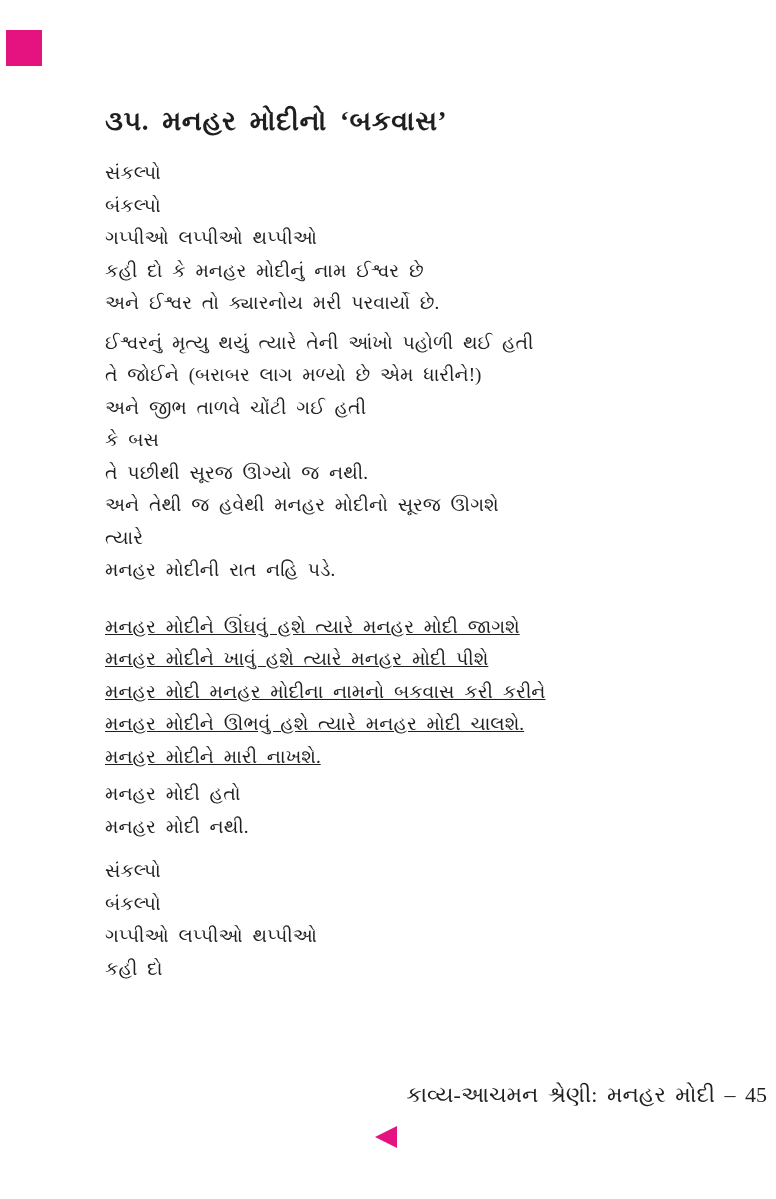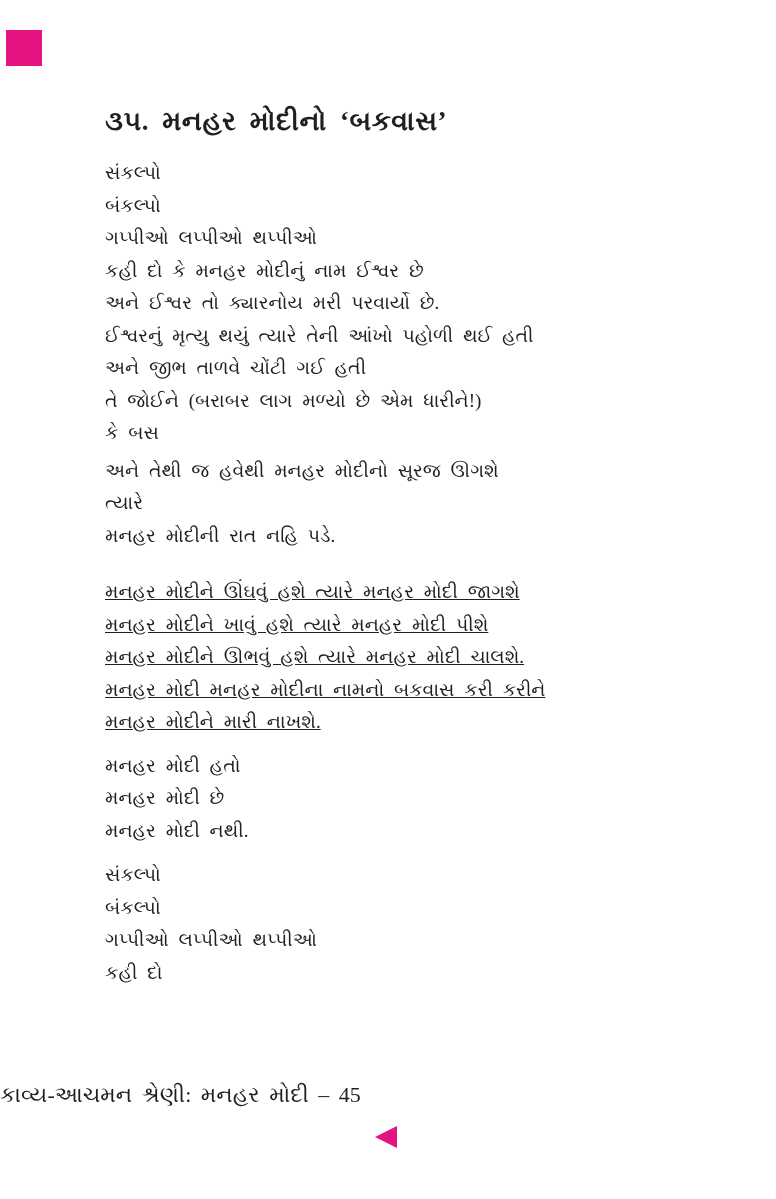--- a/index.html
+++ b/index.html
@@ -57,7 +57,7 @@
     white-space: nowrap;
   }
   .stanza-a { margin-top: 18px; }
-  .stanza-b { }
+  .stanza-b { margin-top: 7px; }
   .stanza-c { margin-top: 5px; }
   .stanza-d { margin-top: 24px; text-decoration: underline; }
   .stanza-e { margin-top: 11px; }

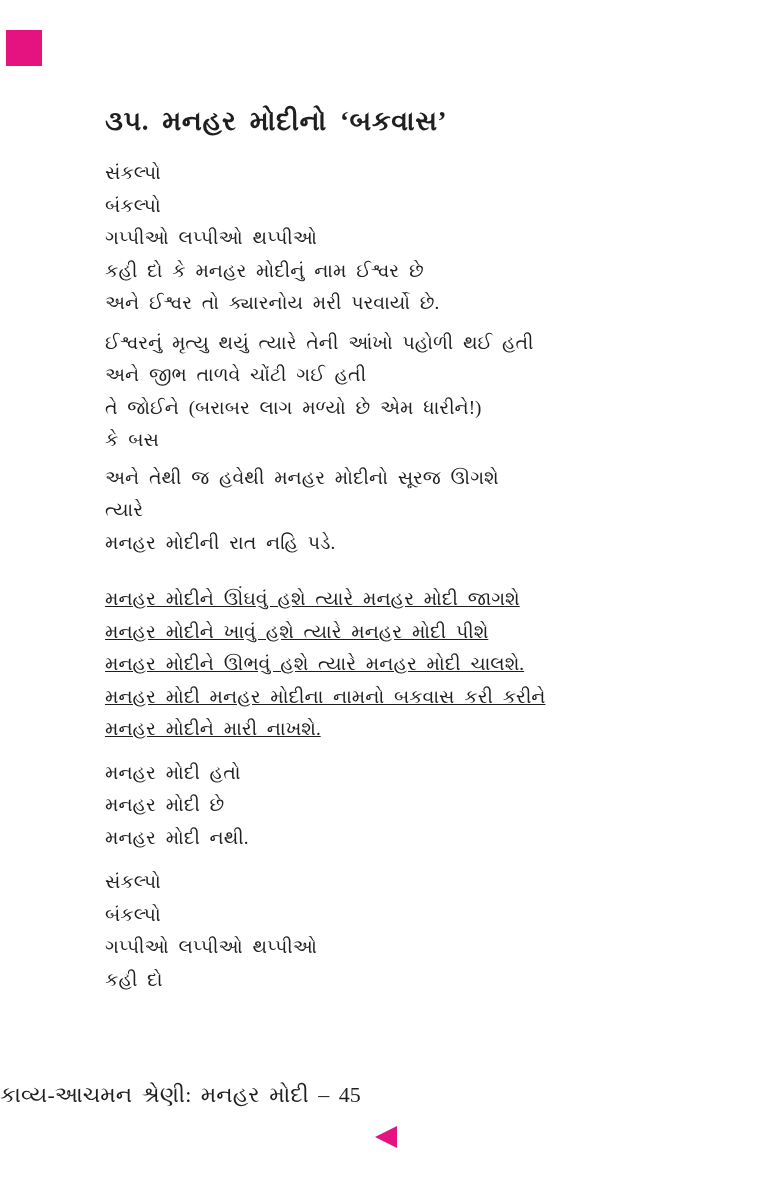--- a/index.html
+++ b/index.html
@@ -94,8 +94,8 @@
 
     <div class="stanza stanza-b">
       <p>ઈશ્વરનું મૃત્યુ થયું ત્યારે તેની આંખો પહોળી થઈ હતી</p>
+      <p>તે જોઈને (બરાબર લાગ મળ્યો છે એમ ધારીને!)</p>
       <p>અને જીભ તાળવે ચોંટી ગઈ હતી</p>
-      <p>તે જોઈને (બરાબર લાગ મળ્યો છે એમ ધારીને!)</p>
       <p>કે બસ</p>
     </div>
 

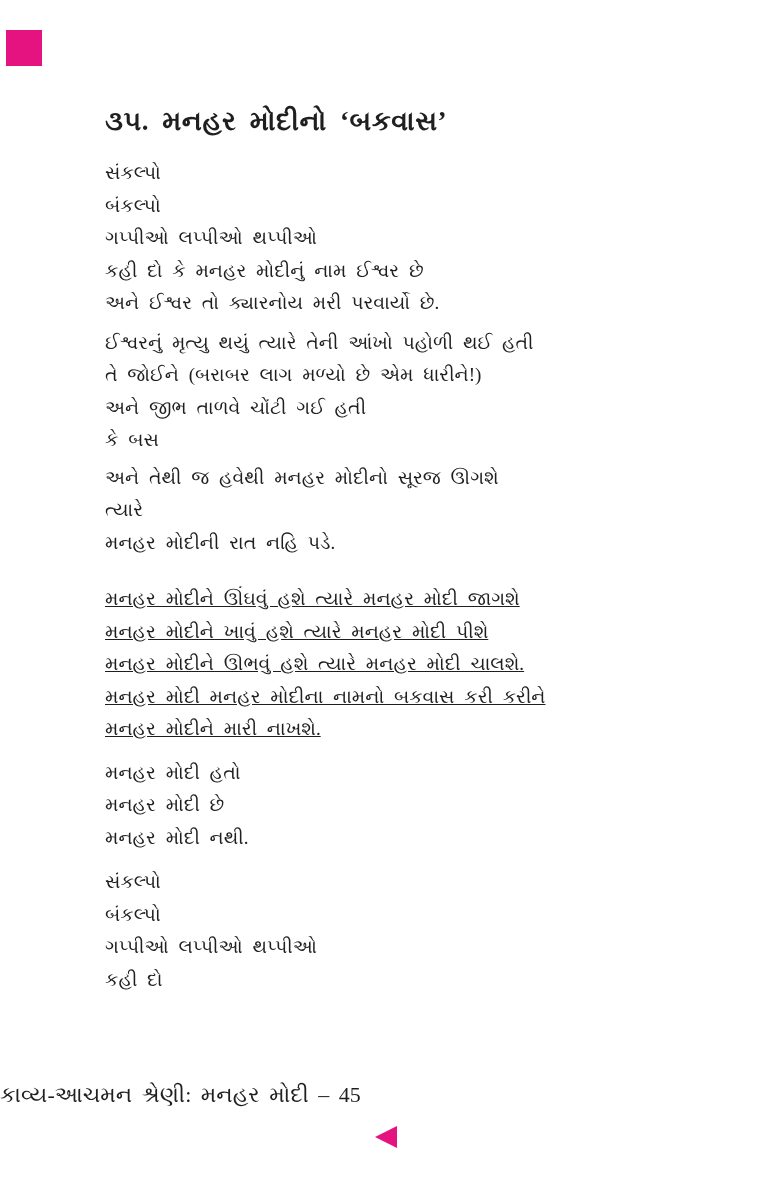--- a/index.html
+++ b/index.html
@@ -97,6 +97,7 @@
       <p>તે જોઈને (બરાબર લાગ મળ્યો છે એમ ધારીને!)</p>
       <p>અને જીભ તાળવે ચોંટી ગઈ હતી</p>
       <p>કે બસ</p>
+      <p>તે પછીથી સૂરજ ઊગ્યો જ નથી.</p>
     </div>
 
     <div class="stanza stanza-c">

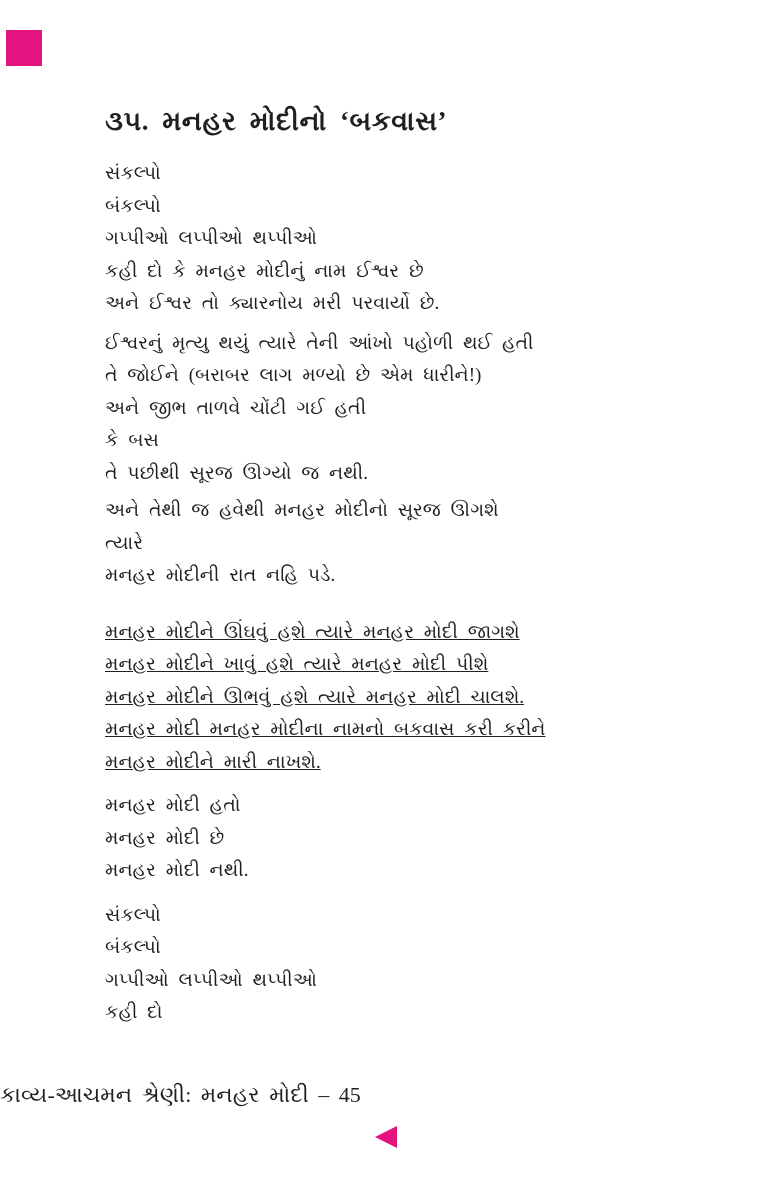--- a/index.html
+++ b/index.html
@@ -58,7 +58,7 @@
   }
   .stanza-a { margin-top: 18px; }
   .stanza-b { margin-top: 7px; }
-  .stanza-c { margin-top: 5px; }
+  .stanza-c { }
   .stanza-d { margin-top: 24px; text-decoration: underline; }
   .stanza-e { margin-top: 11px; }
   .stanza-f { margin-top: 12px; }

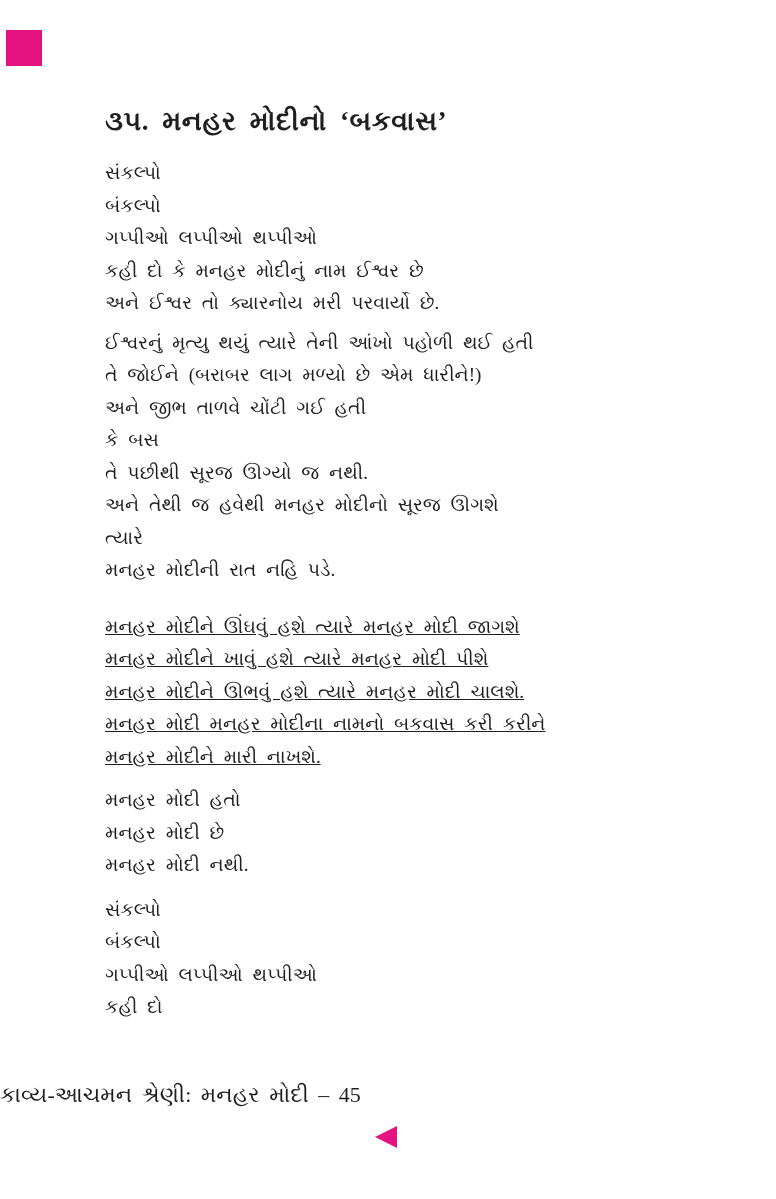--- a/index.html
+++ b/index.html
@@ -109,8 +109,8 @@
     <div class="stanza stanza-d">
       <p>મનહર મોદીને ઊંઘવું હશે ત્યારે મનહર મોદી જાગશે</p>
       <p>મનહર મોદીને ખાવું હશે ત્યારે મનહર મોદી પીશે</p>
+      <p>મનહર મોદી મનહર મોદીના નામનો બકવાસ કરી કરીને</p>
       <p>મનહર મોદીને ઊભવું હશે ત્યારે મનહર મોદી ચાલશે.</p>
-      <p>મનહર મોદી મનહર મોદીના નામનો બકવાસ કરી કરીને</p>
       <p>મનહર મોદીને મારી નાખશે.</p>
     </div>
 

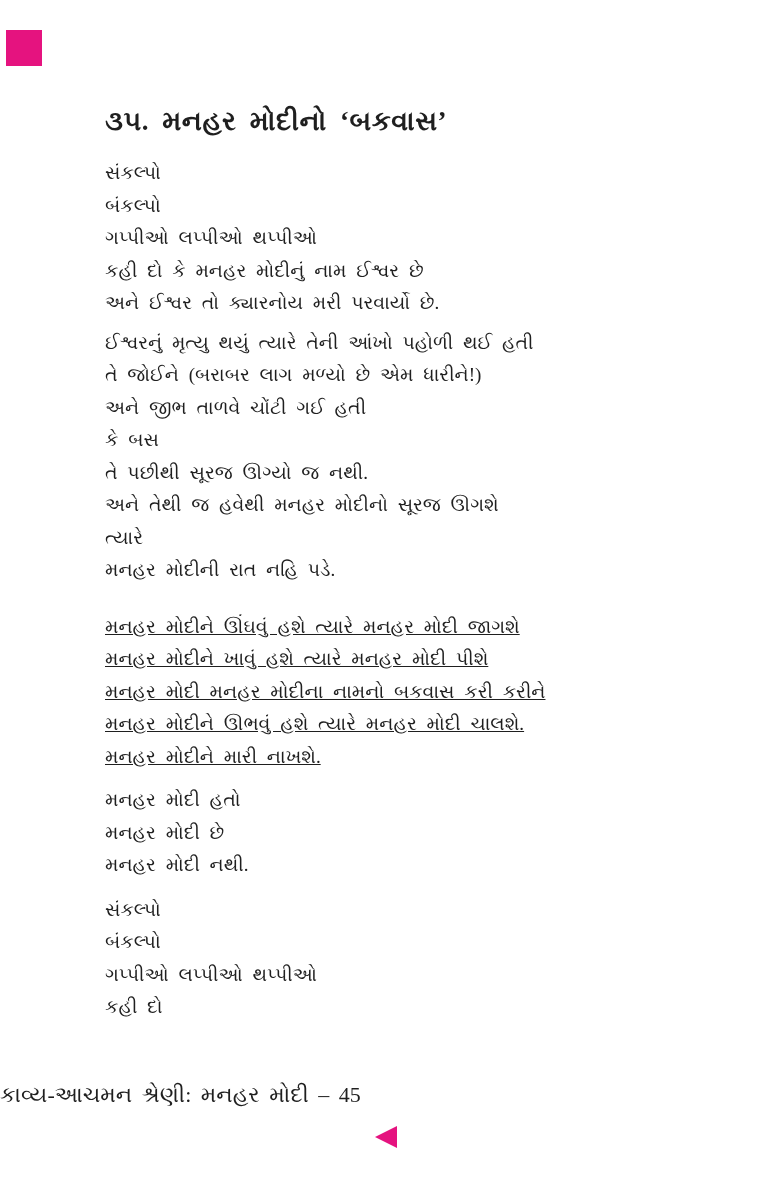--- a/index.html
+++ b/index.html
@@ -60,7 +60,7 @@
   .stanza-b { margin-top: 7px; }
   .stanza-c { }
   .stanza-d { margin-top: 24px; text-decoration: underline; }
-  .stanza-e { margin-top: 11px; }
+  .stanza-e { margin-top: 5px; }
   .stanza-f { margin-top: 12px; }
   .footer {
     position: absolute;

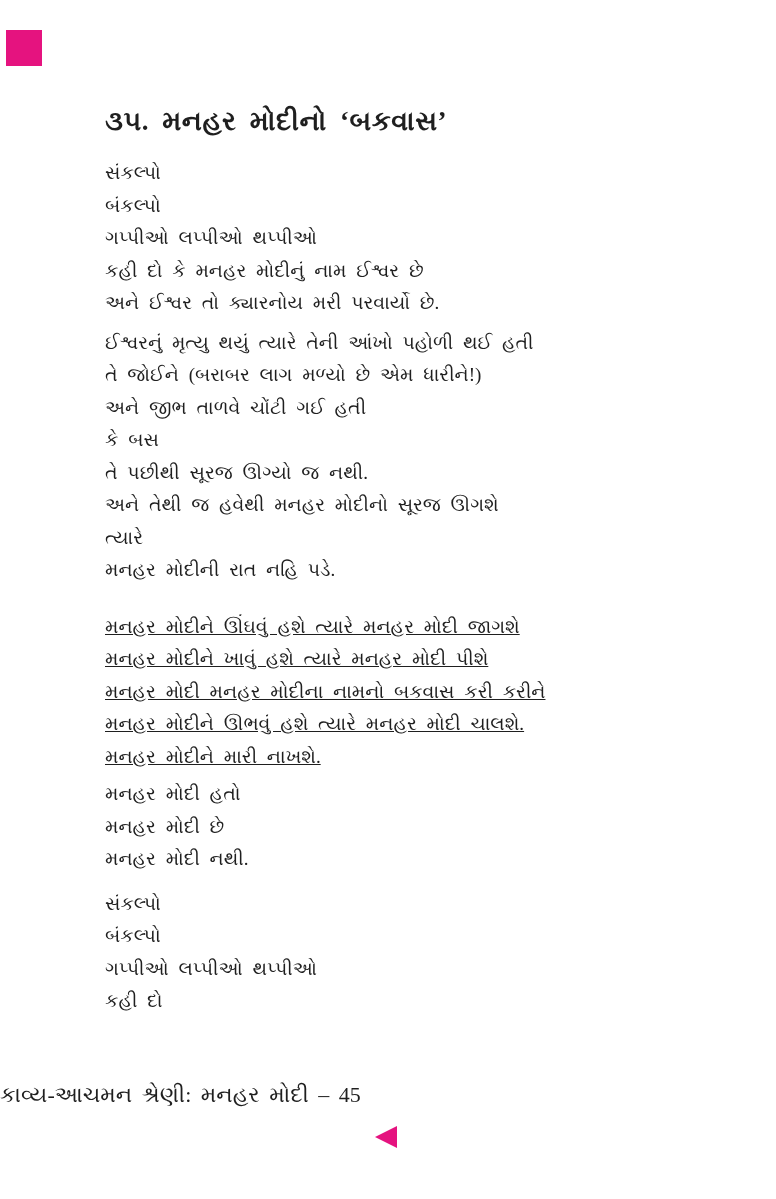--- a/index.html
+++ b/index.html
@@ -116,7 +116,6 @@
 
     <div class="stanza stanza-e">
       <p>મનહર મોદી હતો</p>
-      <p>મનહર મોદી છે</p>
       <p>મનહર મોદી નથી.</p>
     </div>
 

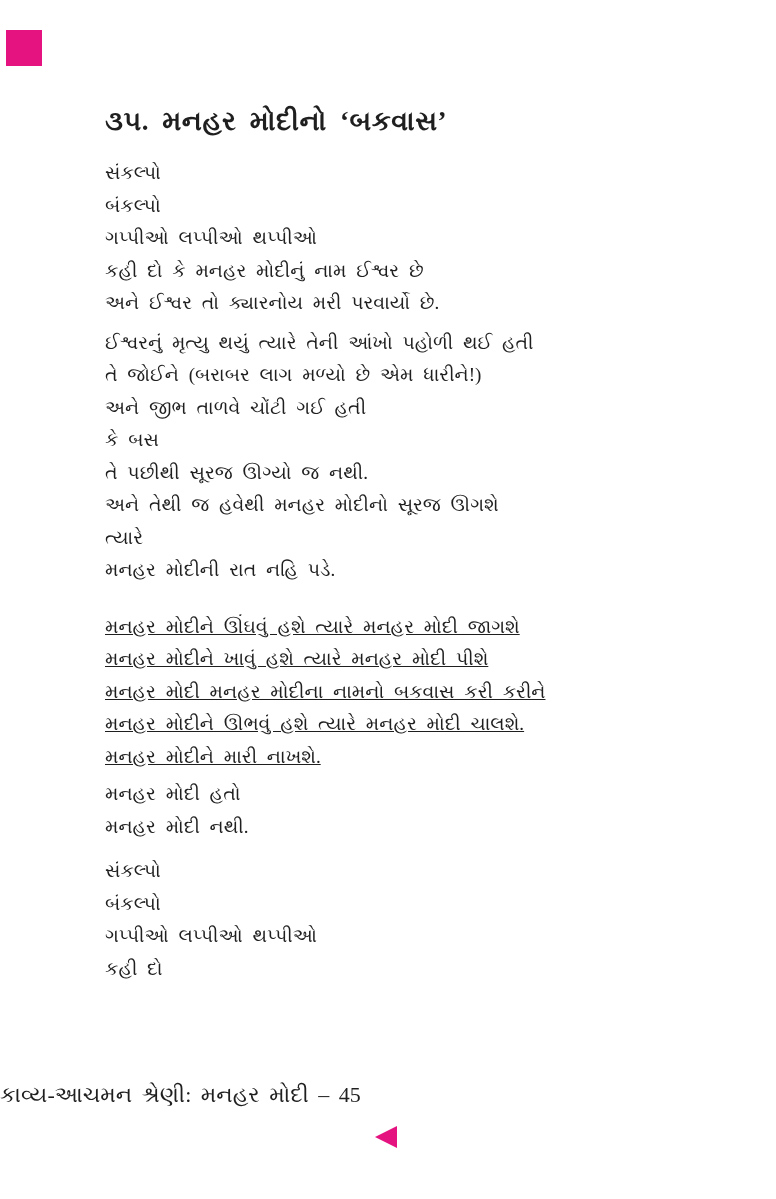--- a/index.html
+++ b/index.html
@@ -65,9 +65,9 @@
   .footer {
     position: absolute;
     left: 0;
-    right: 16px;
+    right: 9px;
     top: 1082px;
-    text-align: left;
+    text-align: right;
     font-size: 22px;
     word-spacing: 4px;
     white-space: nowrap;

